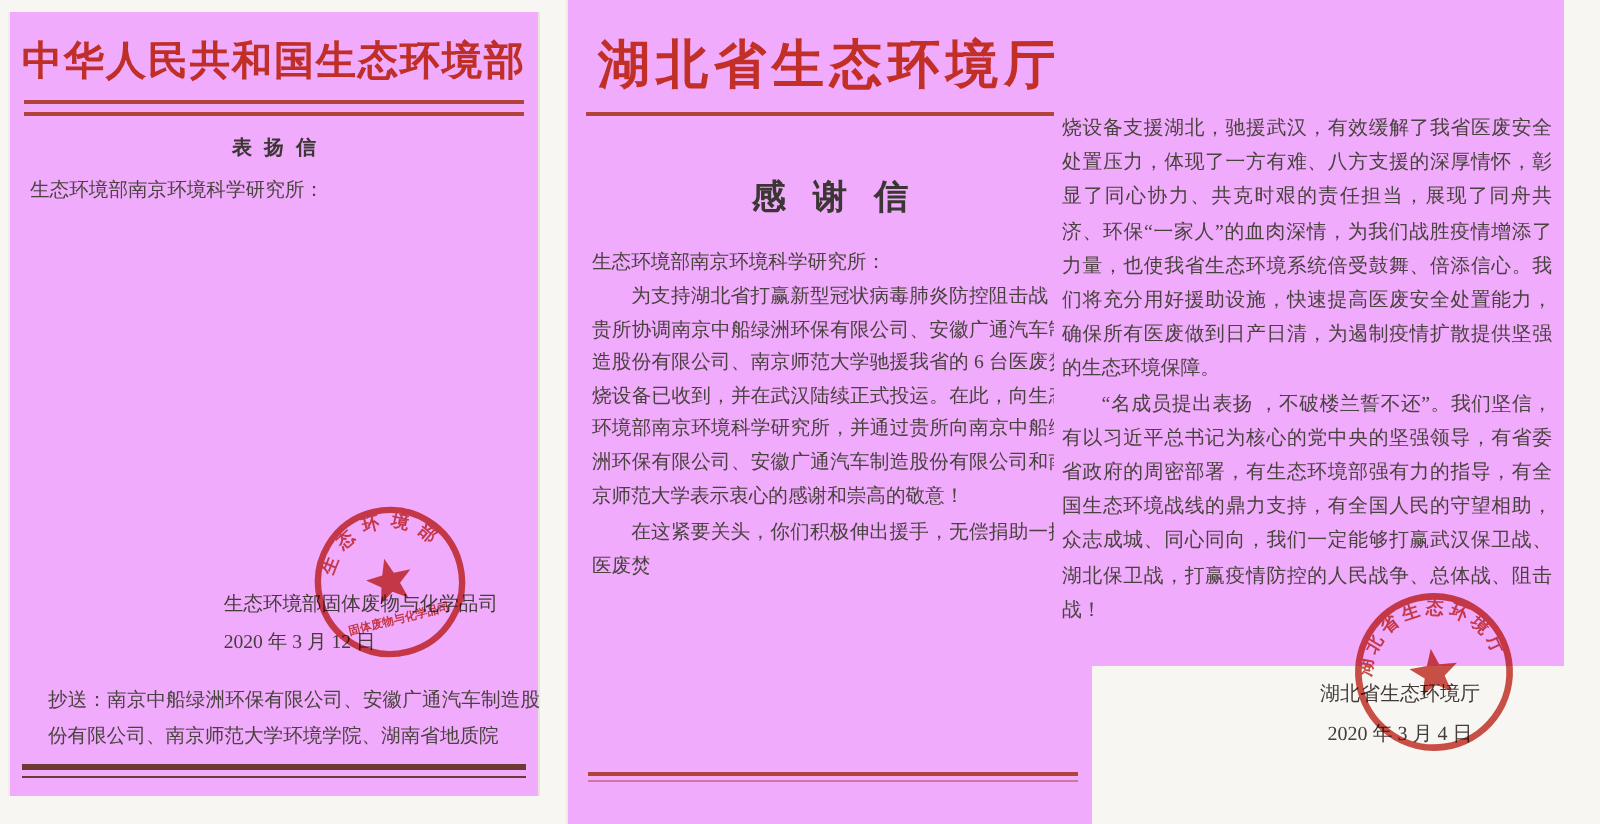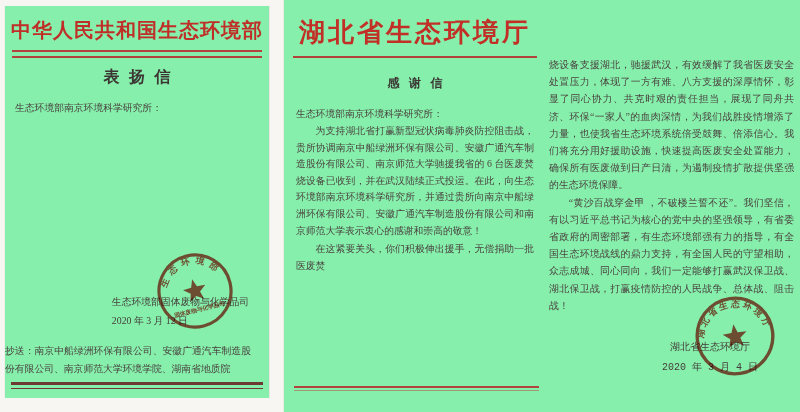--- a/index.html
+++ b/index.html
@@ -9,7 +9,7 @@
     font-family:"Liberation Serif","DejaVu Serif",serif;
   }
   .canvas{position:absolute;inset:0;}
-  .page{position:absolute;background:#86efac;color:#4a423e;}
+  .page{position:absolute;background:#f0abfc;color:#4a423e;}
 
   
   .page-commend{left:4px;top:6px;width:264px;height:392px;border-right:1px solid #e8e5e0;border-left:1px solid #f0eeea;}

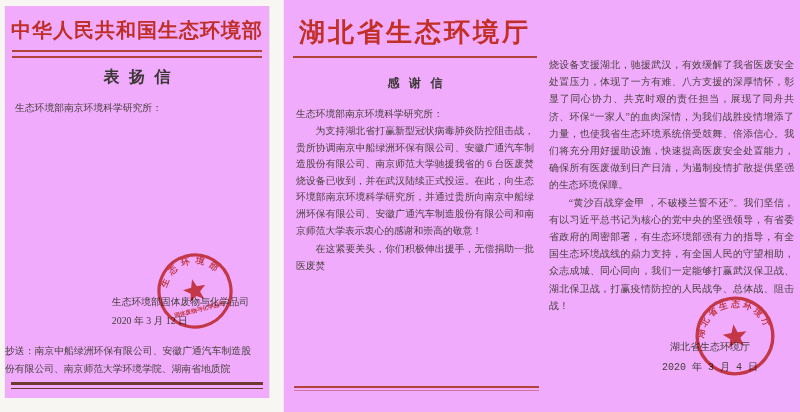--- a/index.html
+++ b/index.html
@@ -53,7 +53,7 @@
     border-top:2px solid #b2423c;border-bottom:1px solid rgba(178,66,60,.5);}
 
   
-  .page-thanks2{left:545px;top:0;width:255px;height:412px;}
+  .page-thanks2{left:527px;top:0;width:255px;height:333px;}
   .page-thanks2 .para{margin:0 6px 0 4px;line-height:17.2px;font-size:9.9px;}
   .para-continued{text-indent:0;}
   .page-thanks2 .para-first{padding-top:56px;}

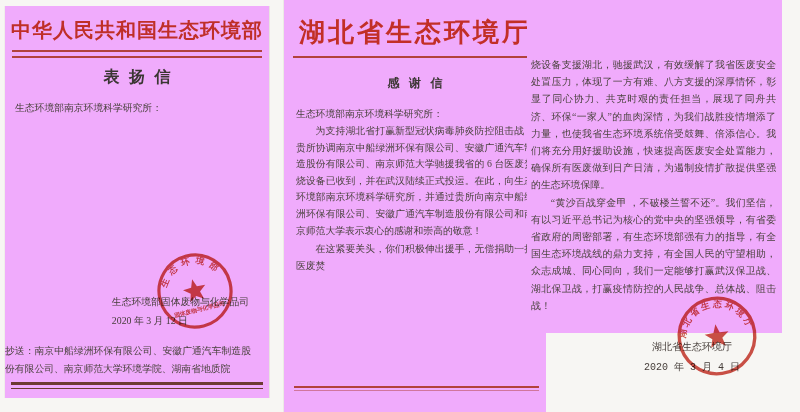--- a/index.html
+++ b/index.html
@@ -20,7 +20,7 @@
   .rule-double{margin:6px 7px 0;height:4px;border-top:2px solid #b2423c;border-bottom:2px solid #b2423c;}
   .doc-title{
     margin-top:9px;text-align:center;font-weight:bold;color:#3b3633;
-    font-size:16px;letter-spacing:.6em;text-indent:.6em;white-space:nowrap;
+    font-size:10px;letter-spacing:.6em;text-indent:.6em;white-space:nowrap;
   }
   .salutation{margin:7px 10px 0;font-size:9.8px;line-height:14px;}
   .para{

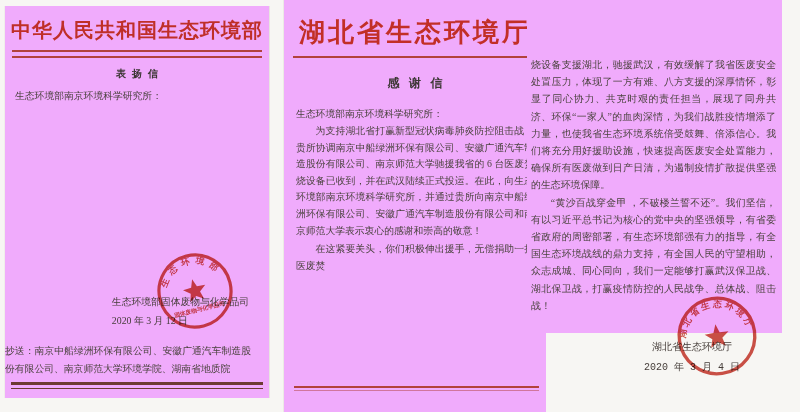--- a/index.html
+++ b/index.html
@@ -46,7 +46,7 @@
     color:#c22f27;font-weight:bold;font-size:26px;letter-spacing:3px;
   }
   .rule-single{margin:6px 9px 0;border-top:2.5px solid #b2423c;}
-  .title-thanks{margin-top:17px;font-size:12px;letter-spacing:.8em;text-indent:.8em;}
+  .title-thanks{margin-top:29px;font-size:17px;letter-spacing:.8em;text-indent:.8em;}
   .page-thanks1 .salutation{margin:15px 12px 0;}
   .page-thanks1 .para{margin:2px 12px 0;line-height:16.6px;}
   .rule-footer{position:absolute;left:10px;right:7px;top:386px;height:2px;

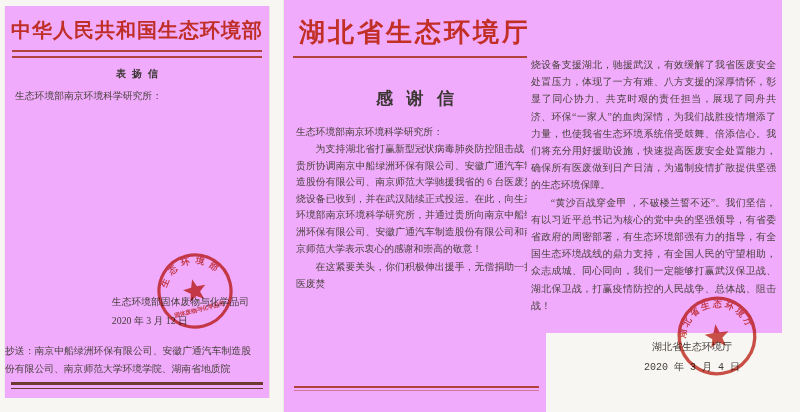--- a/index.html
+++ b/index.html
@@ -111,7 +111,7 @@
 
   <section class="page page-thanks2">
     <p class="para para-continued para-first">烧设备支援湖北，驰援武汉，有效缓解了我省医废安全处置压力，体现了一方有难、八方支援的深厚情怀，彰显了同心协力、共克时艰的责任担当，展现了同舟共济、环保“一家人”的血肉深情，为我们战胜疫情增添了力量，也使我省生态环境系统倍受鼓舞、倍添信心。我们将充分用好援助设施，快速提高医废安全处置能力，确保所有医废做到日产日清，为遏制疫情扩散提供坚强的生态环境保障。</p>
-    <p class="para">“黄沙百战穿金甲 ，不破楼兰誓不还”。我们坚信，有以习近平总书记为核心的党中央的坚强领导，有省委省政府的周密部署，有生态环境部强有力的指导，有全国生态环境战线的鼎力支持，有全国人民的守望相助，众志成城、同心同向，我们一定能够打赢武汉保卫战、湖北保卫战，打赢疫情防控的人民战争、总体战、阻击战！</p>
+    <p class="para">“名成员提出表扬 ，不破楼兰誓不还”。我们坚信，有以习近平总书记为核心的党中央的坚强领导，有省委省政府的周密部署，有生态环境部强有力的指导，有全国生态环境战线的鼎力支持，有全国人民的守望相助，众志成城、同心同向，我们一定能够打赢武汉保卫战、湖北保卫战，打赢疫情防控的人民战争、总体战、阻击战！</p>
 
     <div class="sig-thanks">
       <div class="sig-org">湖北省生态环境厅</div>

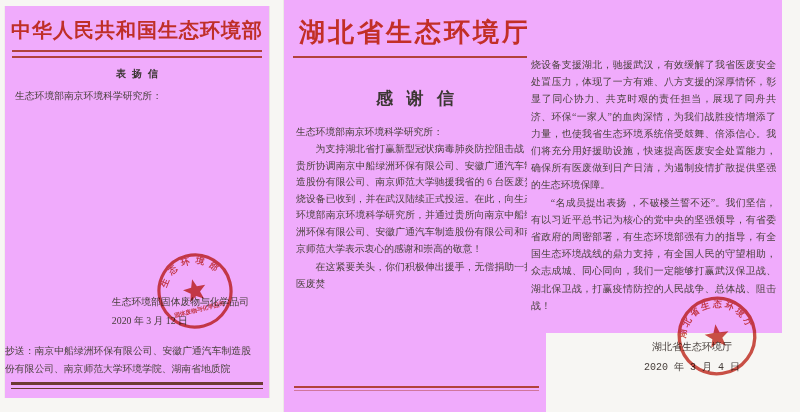--- a/index.html
+++ b/index.html
@@ -33,7 +33,7 @@
   }
   .sig-commend .sig-date{margin-top:6px;}
   .cc-block{
-    position:absolute;left:0;top:336px;width:246px;
+    position:absolute;left:19px;top:336px;width:246px;
     font-size:9.8px;line-height:17.6px;text-align:justify;
   }
   .rule-bottom{position:absolute;left:6px;right:6px;top:376px;height:3px;

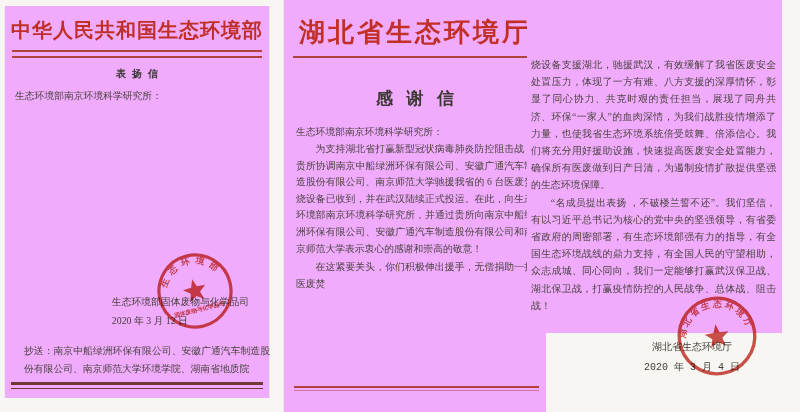--- a/index.html
+++ b/index.html
@@ -61,7 +61,7 @@
     position:absolute;right:42px;top:340px;text-align:center;
     font-size:10px;color:#443c38;white-space:nowrap;
   }
-  .sig-thanks .sig-date{margin-top:6px;font-family:Liberation Mono, monospace;}
+  .sig-thanks .sig-date{margin-top:6px;}
 
   
   .seal{position:absolute;mix-blend-mode:multiply;opacity:.88;}

